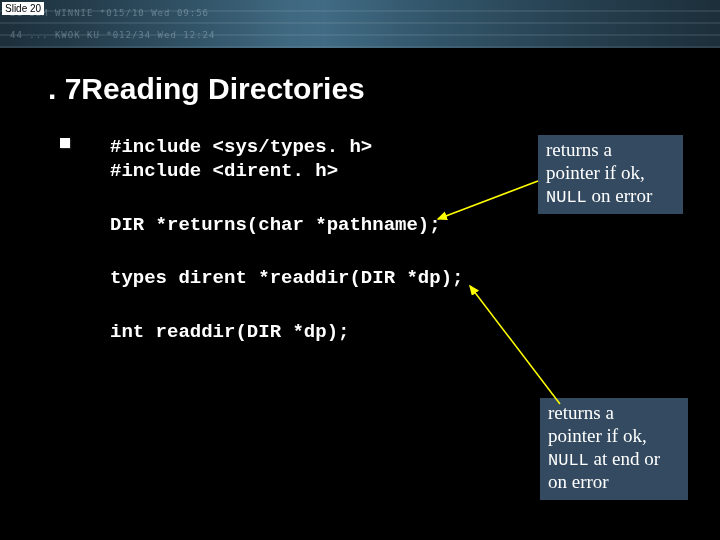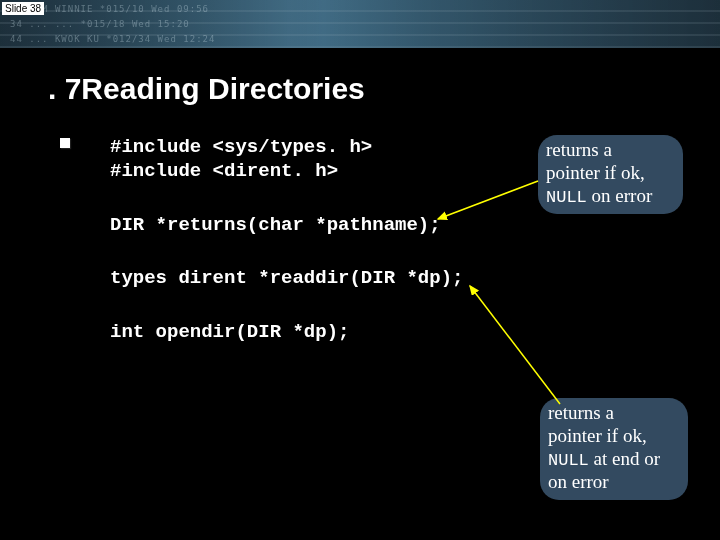--- a/index.html
+++ b/index.html
@@ -108,7 +108,7 @@
   </div>
 </div>
 
-<div class="slide-label">Slide 38</div>
+<div class="slide-label">Slide 20</div>
 
 <h1 class="title">. 7Reading Directories</h1>
 

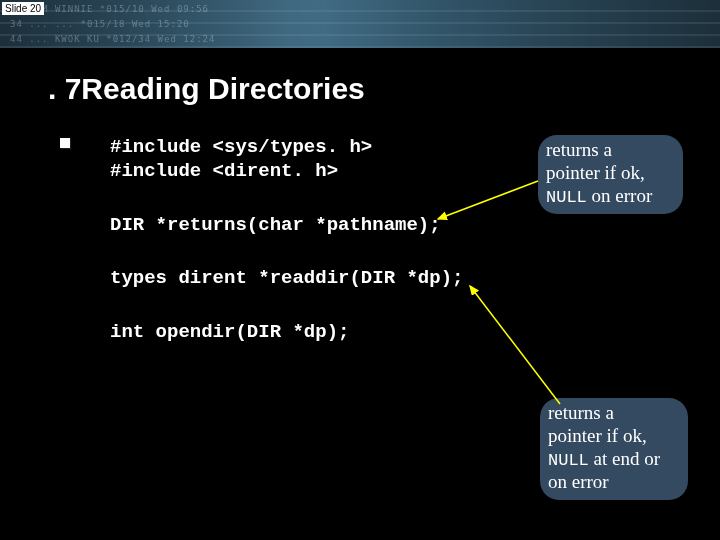--- a/index.html
+++ b/index.html
@@ -103,7 +103,6 @@
 <div class="header-img">
   <div class="header-text-bg">
     <div>21  IBM  WINNIE     *015/10      Wed  09:56</div>
-    <div>34  ...  ...        *015/18      Wed  15:20</div>
     <div>44  ...  KWOK KU    *012/34      Wed  12:24</div>
   </div>
 </div>

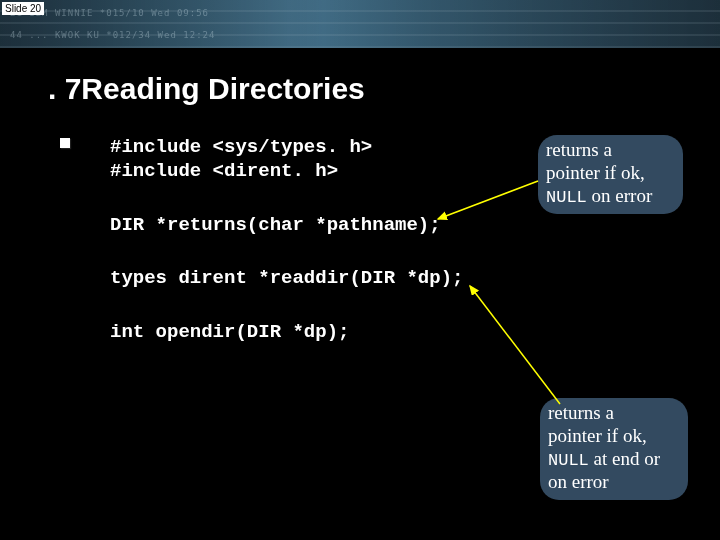--- a/index.html
+++ b/index.html
@@ -90,7 +90,6 @@
     line-height: 1.2;
     padding: 4px 4px 6px 8px;
     width: 150px;
-    border-radius: 19px;
   }
   .note-box .mono { font-family: "Courier New", monospace; font-size: 17px; }
   #note1 { top: 135px; left: 538px; width: 145px; }

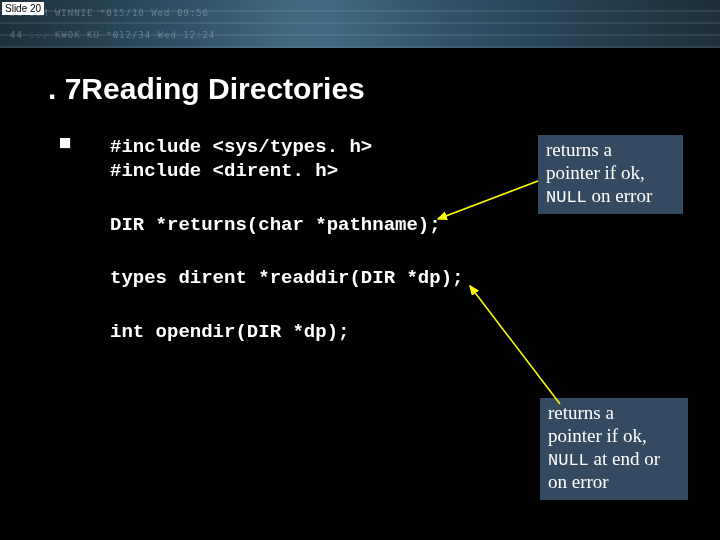--- a/index.html
+++ b/index.html
@@ -122,7 +122,7 @@
 
   <div class="code code-block">types dirent *readdir(DIR *dp);</div>
 
-  <div class="code code-block">int opendir(DIR *dp);</div>
+  <div class="code code-block">int readdir(DIR *dp);</div>
 </div>
 
 <div id="note1" class="note-box">

